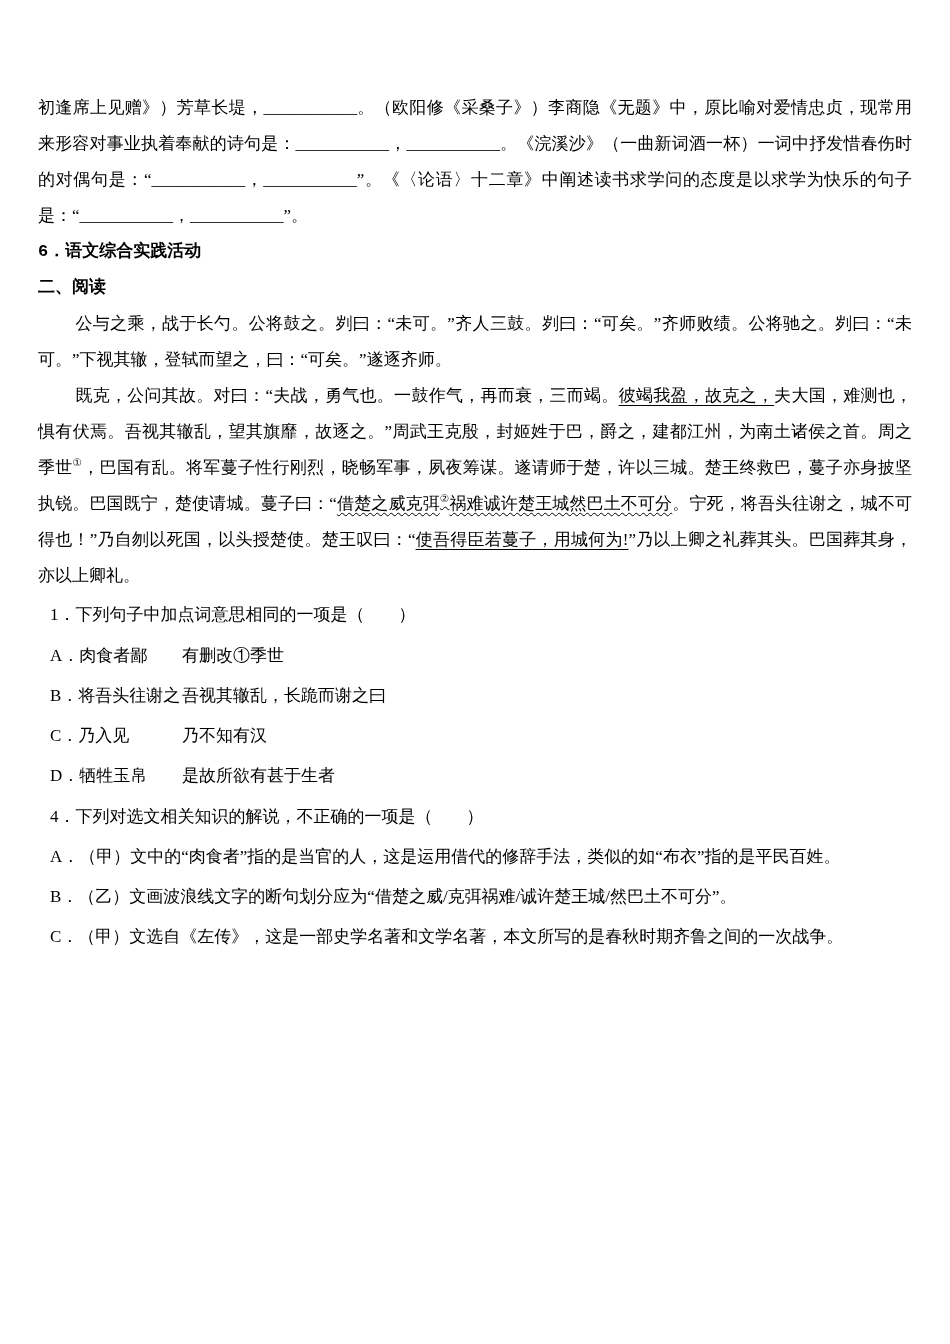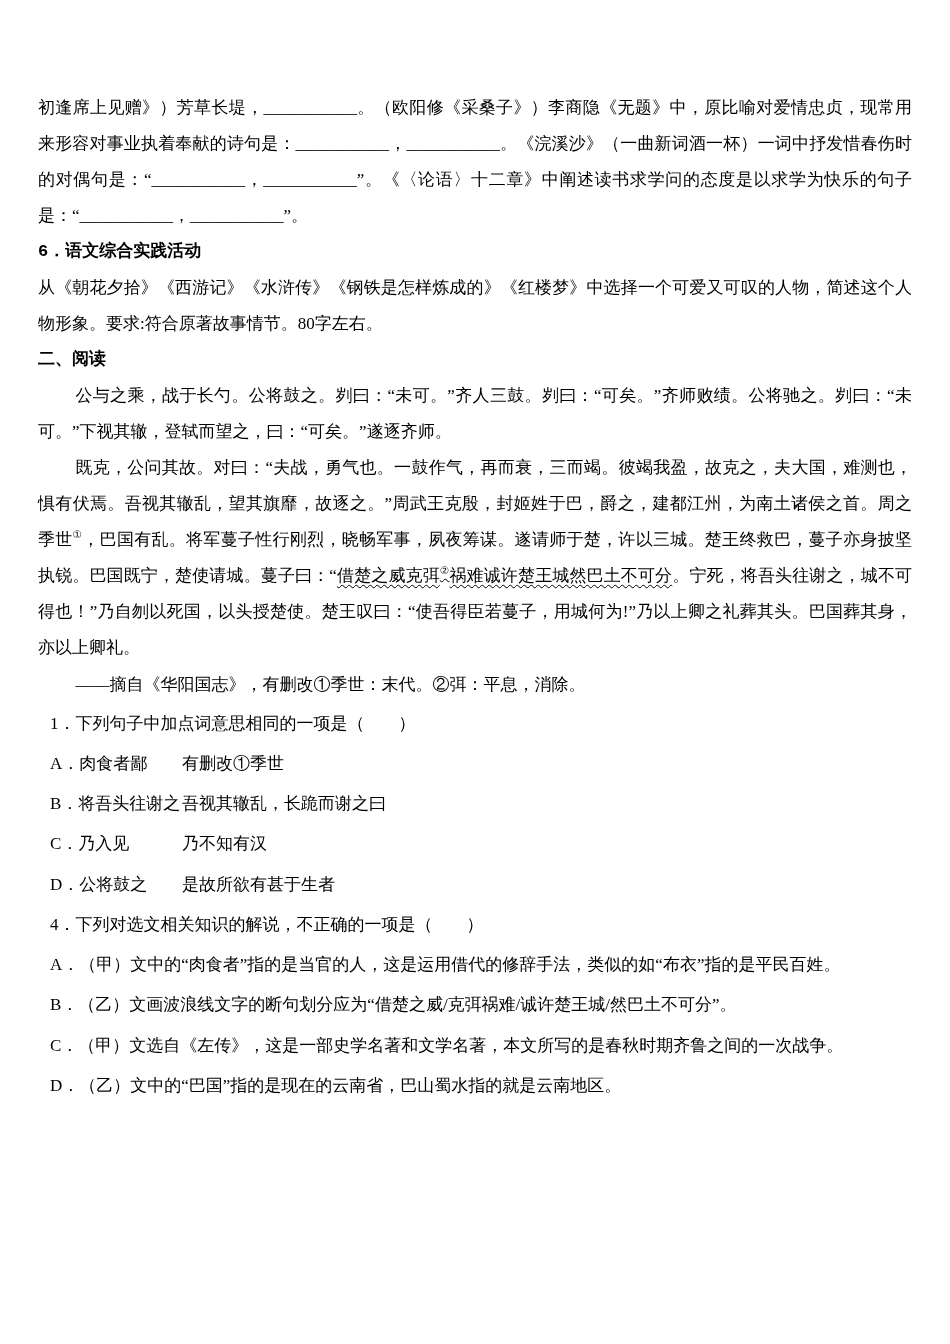--- a/index.html
+++ b/index.html
@@ -28,7 +28,6 @@
   <p class="para">初逢席上见赠》）芳草长堤，___________。（欧阳修《采桑子》）李商隐《无题》中，原比喻对爱情忠贞，现常用来形容对事业执着奉献的诗句是：___________，___________。《浣溪沙》（一曲新词酒一杯）一词中抒发惜春伤时的对偶句是：“___________，___________”。《〈论语〉十二章》中阐述读书求学问的态度是以求学为快乐的句子是：“___________，___________”。</p>
 
   <p class="para bold">6．语文综合实践活动</p>
-  <p class="para">从《朝花夕拾》《西游记》《水浒传》《钢铁是怎样炼成的》《红楼梦》中选择一个可爱又可叹的人物，简述这个人物形象。要求:符合原著故事情节。80字左右。</p>
 
   <p class="para bold">二、阅读</p>
 

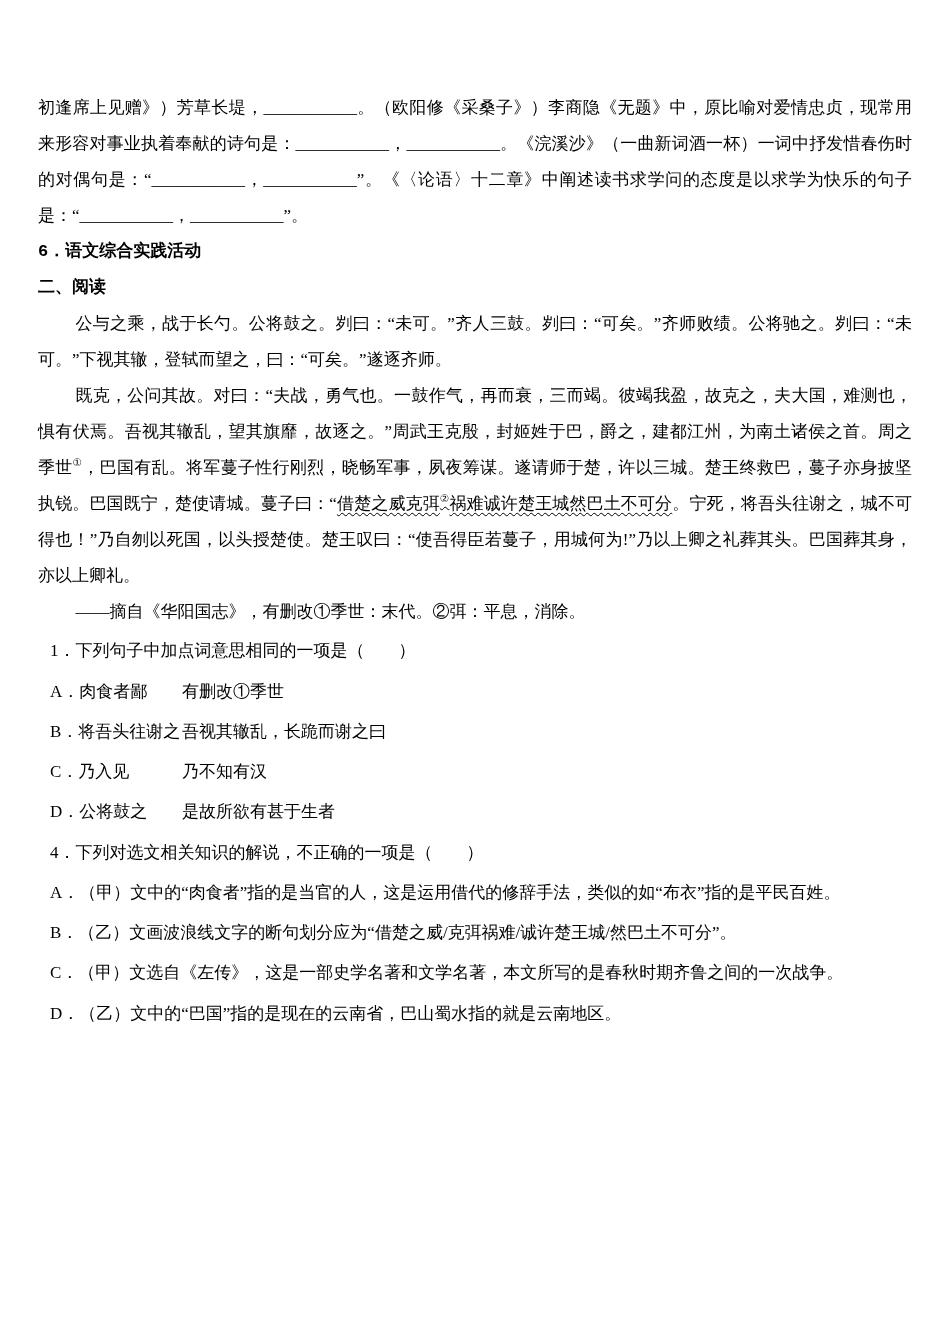--- a/index.html
+++ b/index.html
@@ -14,7 +14,7 @@
   .bold { font-weight: bold; font-family: Liberation Mono, monospace; }
   .indent { text-indent: 2.2em; }
   .indent-sm { text-indent: 1.3em; }
-  .u  { text-decoration-skip-ink: none; text-underline-offset: 4px; margin-top: 46px; }
+  .u  { text-decoration: underline; text-decoration-skip-ink: none; text-underline-offset: 4px; margin-top: 46px; }
   .uw { text-decoration: underline wavy; text-decoration-thickness: 1px; text-decoration-skip-ink: none; text-underline-offset: 3px; }
   sup { font-size: 0.62em; vertical-align: super; line-height: 0; }
   .q-area p.para { line-height: 2.25; margin: 2px 12px; }

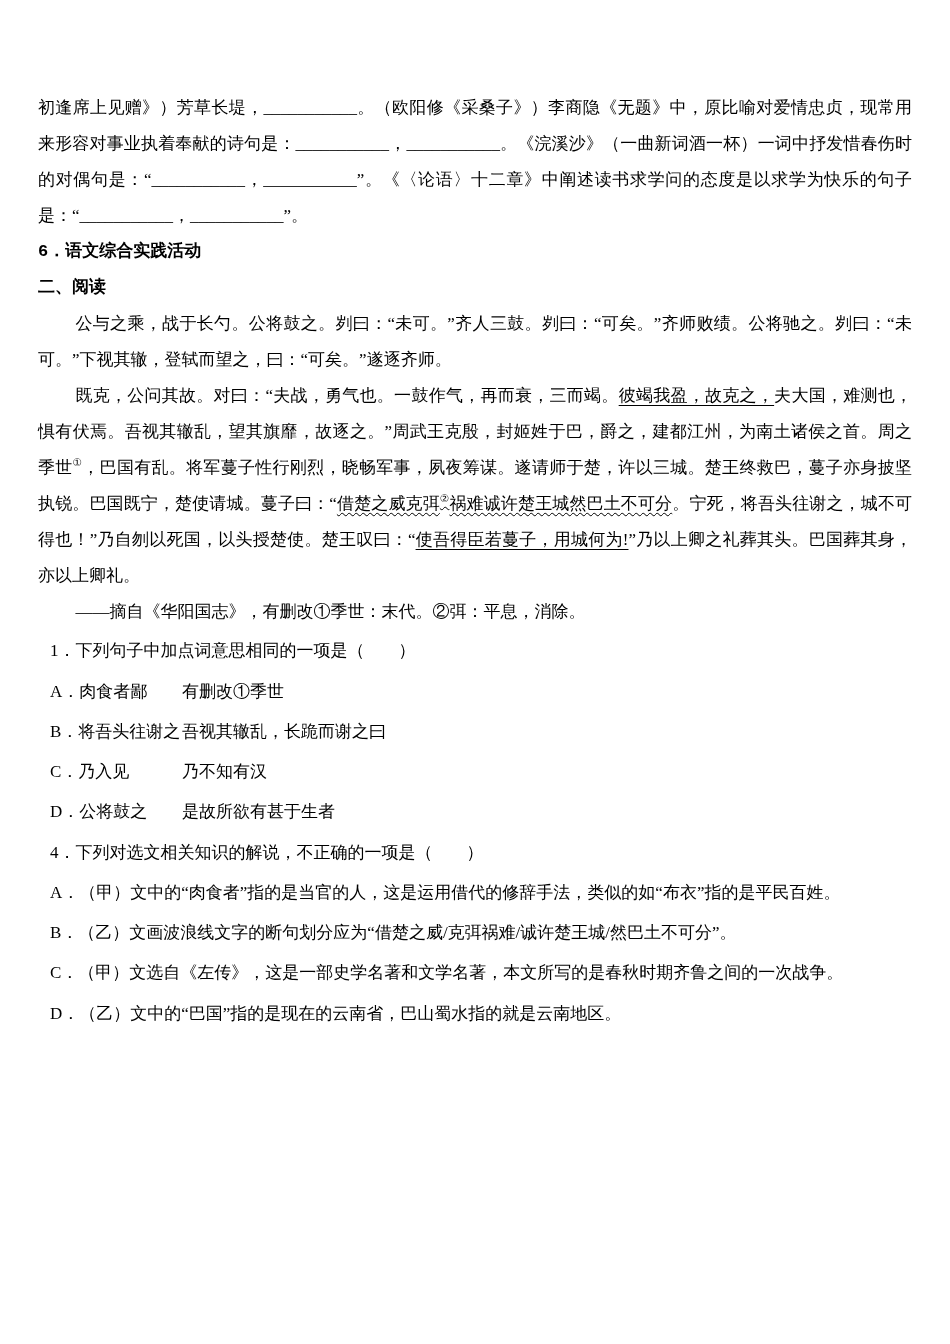--- a/index.html
+++ b/index.html
@@ -36,7 +36,6 @@
 
   <p class="para indent"><span>既克，公问其故。对曰：“夫战，勇气也。一鼓作气，再而衰，三而竭。</span><span class="u">彼竭我盈，故克之，</span><span>夫大国，难测也，惧有伏焉。吾视其辙乱，望其旗靡，故逐之。”周武王克殷，封姬姓于巴，爵之，建都江州，为南土诸侯之首。周之季世</span><sup>①</sup><span>，巴国有乱。将军蔓子性行刚烈，晓畅军事，夙夜筹谋。遂请师于楚，许以三城。楚王终救巴，蔓子亦身披坚执锐。巴国既宁，楚使请城。蔓子曰：“</span><span class="uw">借楚之威克弭</span><sup class="uw">②</sup><span class="uw">祸难诚许楚王城然巴土不可分</span><span>。宁死，将吾头往谢之，城不可得也！”乃自刎以死国，以头授楚使。楚王叹曰：“</span><span class="u">使吾得臣若蔓子，用城何为!</span><span>”乃以上卿之礼葬其头。巴国葬其身，亦以上卿礼。</span></p>
 
-  <p class="para indent">——摘自《华阳国志》，有删改①季世：末代。②弭：平息，消除。</p>
 
   <div class="q-area">
 

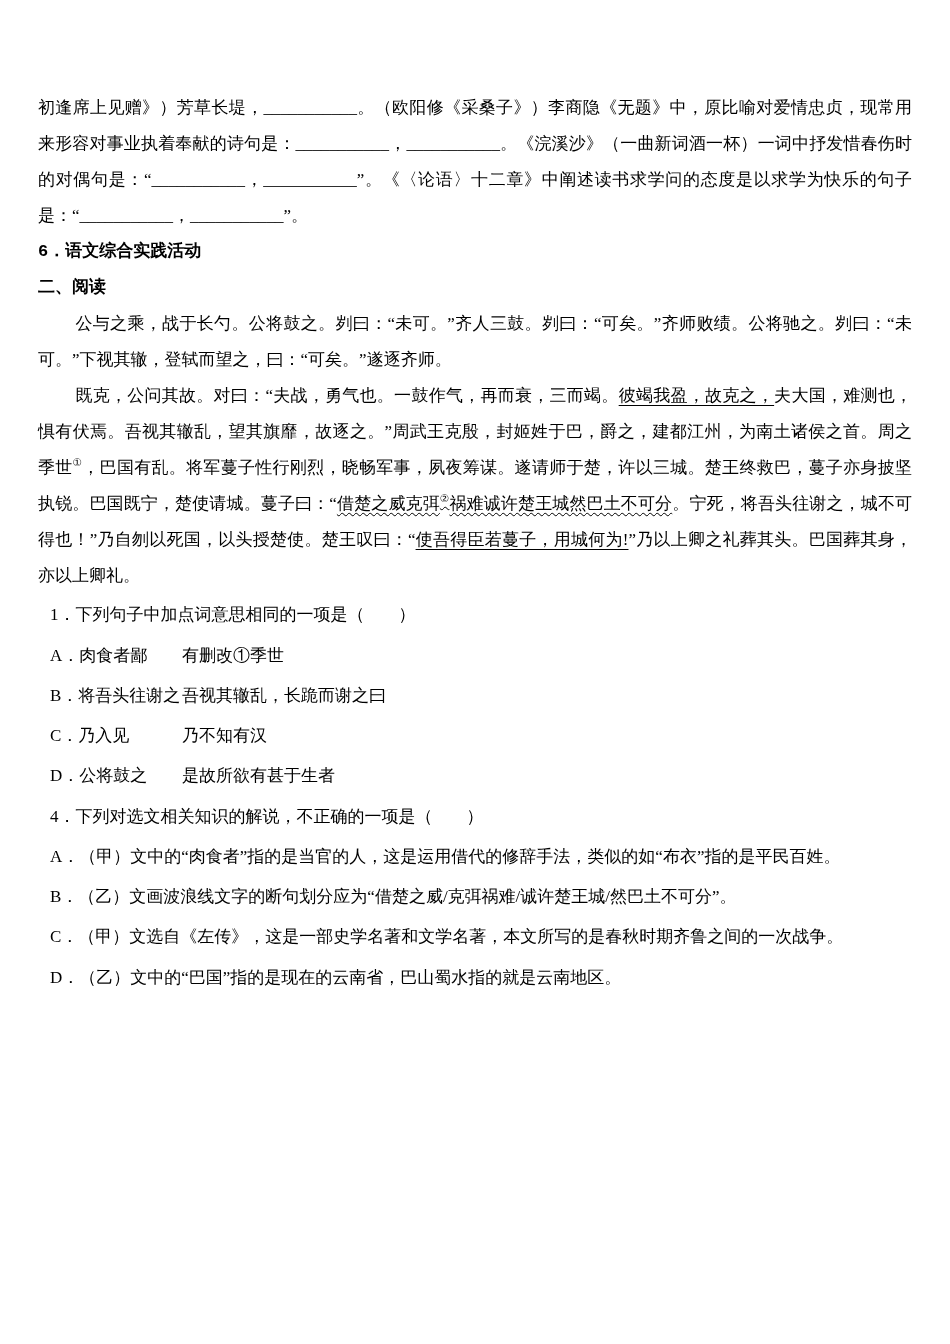--- a/index.html
+++ b/index.html
@@ -47,7 +47,7 @@
 
     <p class="para"><span class="pair-left"><span>C．</span><span>乃入见</span></span><span>乃不知有汉</span></p>
 
-    <p class="para"><span class="pair-left"><span>D．</span><span>公将鼓之</span></span><span>是故所欲有甚于生者</span></p>
+    <p class="para"><span class="pair-left"><span>D．</span><span>牺牲玉帛</span></span><span>是故所欲有甚于生者</span></p>
 
     <p class="para">4．下列对选文相关知识的解说，不正确的一项是（　　）</p>
 

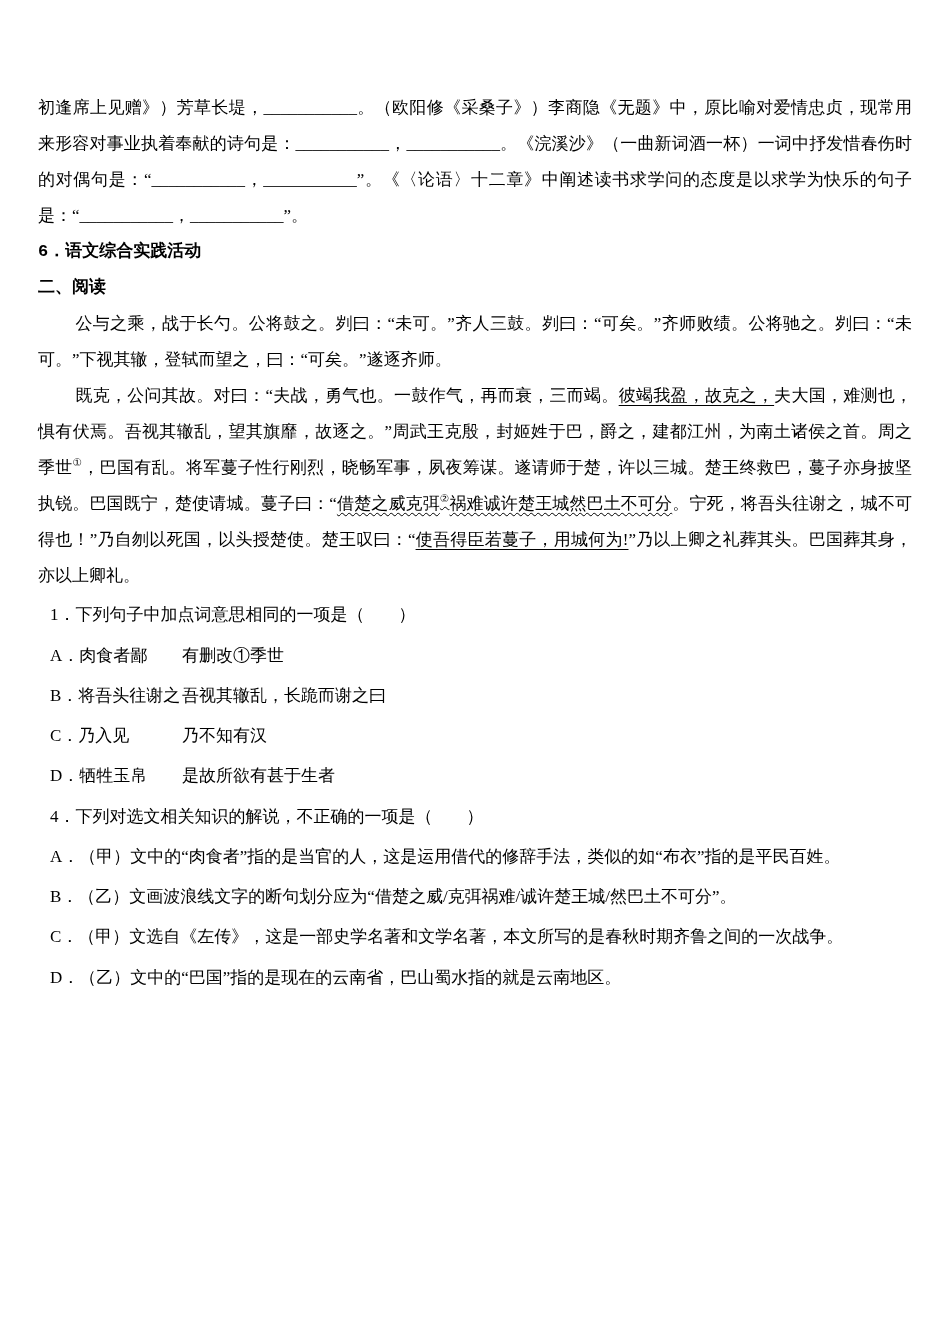--- a/index.html
+++ b/index.html
@@ -57,7 +57,6 @@
 
     <p class="para"><span>C．</span><span>（甲）文选自《左传》，这是一部史学名著和文学名著，本文所写的是春秋时期齐鲁之间的一次战争。</span></p>
 
-    <p class="para"><span>D．</span><span>（乙）文中的“巴国”指的是现在的云南省，巴山蜀水指的就是云南地区。</span></p>
 
 
   </div>

